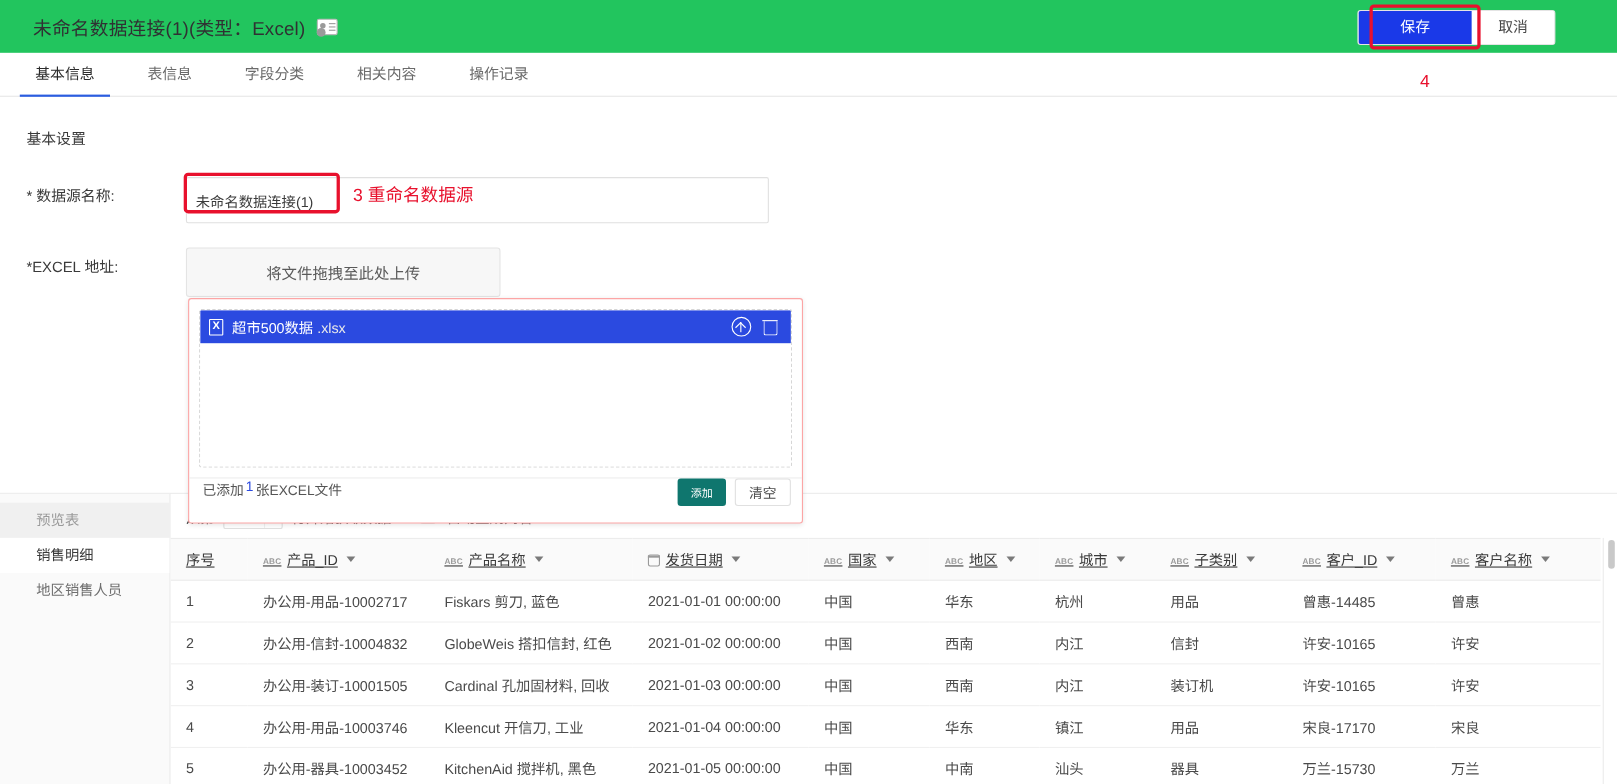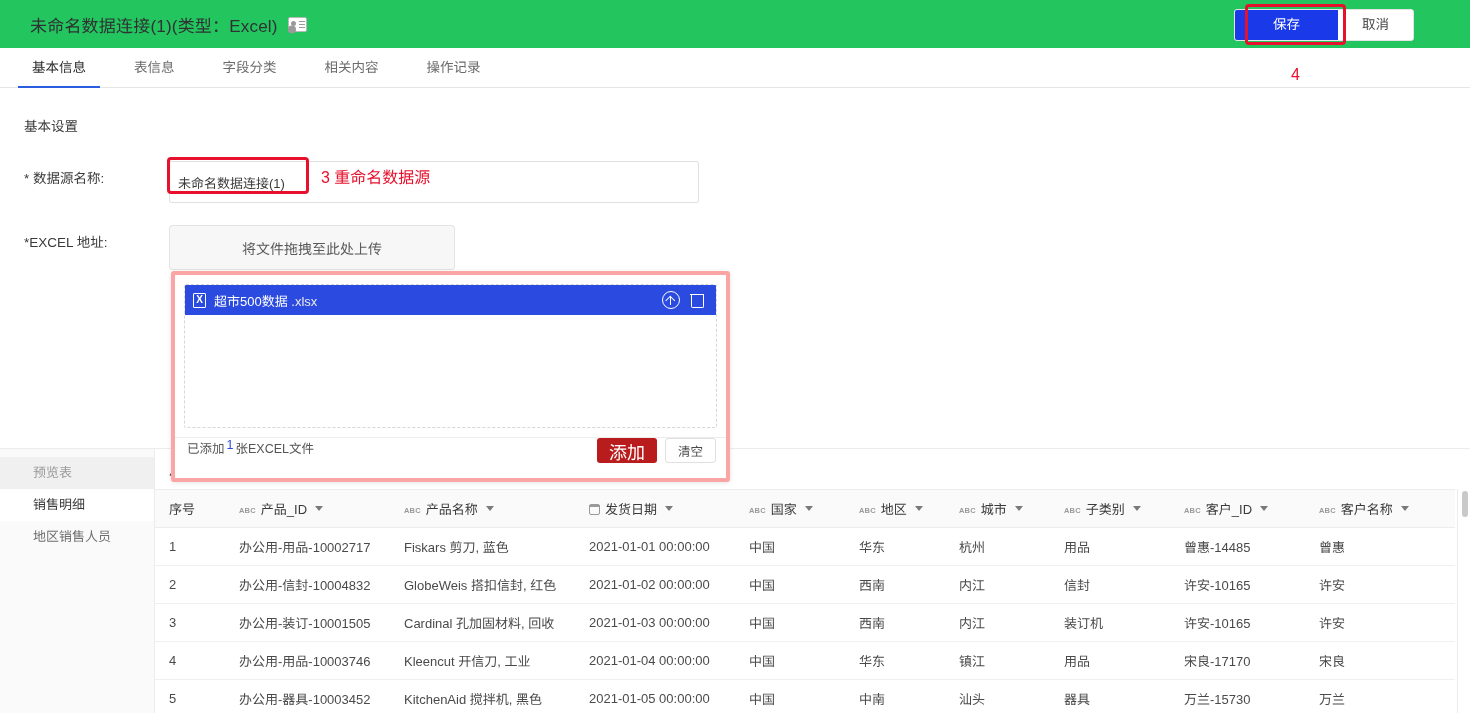--- a/index.html
+++ b/index.html
@@ -200,7 +200,7 @@
     left: 171px; top: 46px;
     width: 559px;
     background: #fff;
-    border: 4px solid #fca5a5;
+    border: 1px solid #fca5a5;
     border-radius: 3px;
     box-shadow: 0 1px 5px rgba(0,0,0,.10);
     z-index: 20;

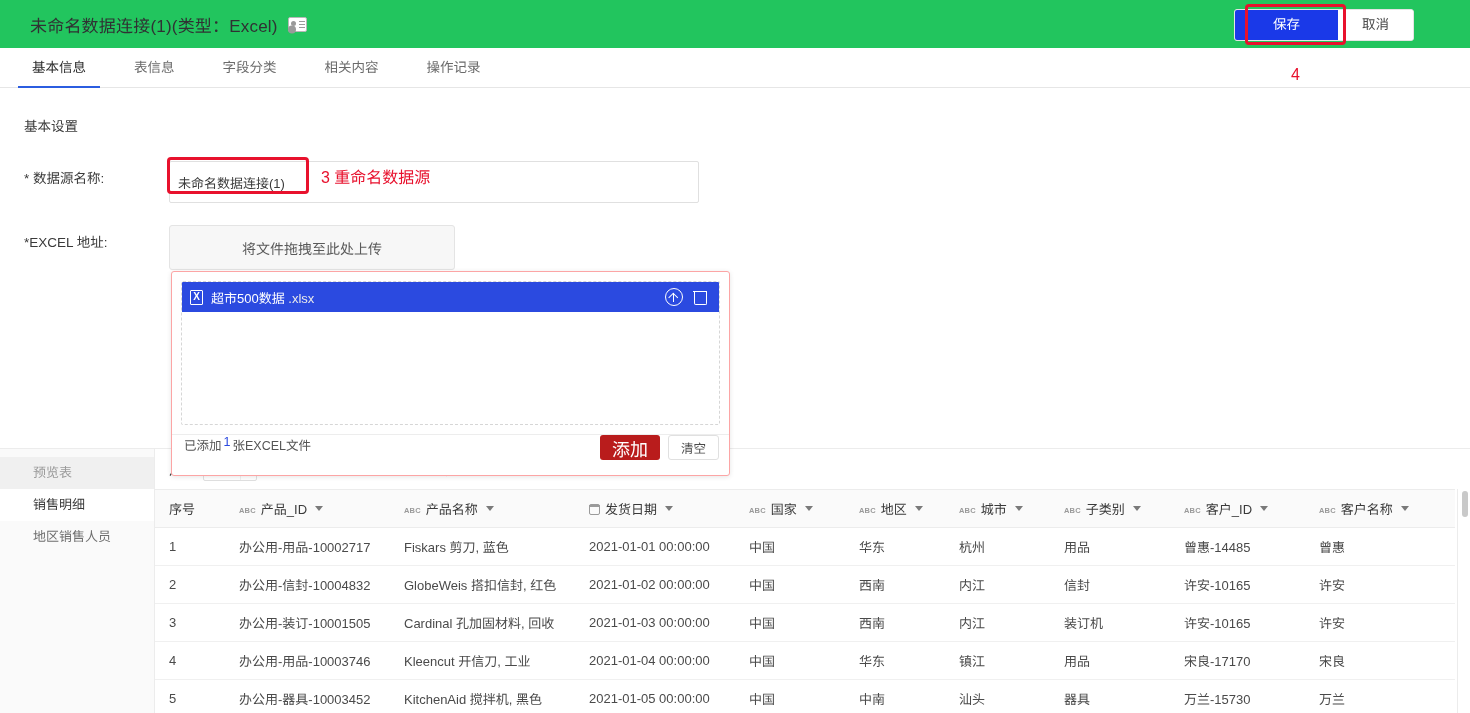--- a/index.html
+++ b/index.html
@@ -298,11 +298,11 @@
   .file-count { color: #2b4ae0; margin: 0 2px; }
   .spacer { flex: 1; }
   .btn-add {
-    background: #b91c1c;
+    background: #0f766e;
     color: #fff;
     border: none;
     border-radius: 3px;
-    font-size: 18px;
+    font-size: 10px;
     padding: 0 12px;
     height: 25px;
     cursor: pointer;

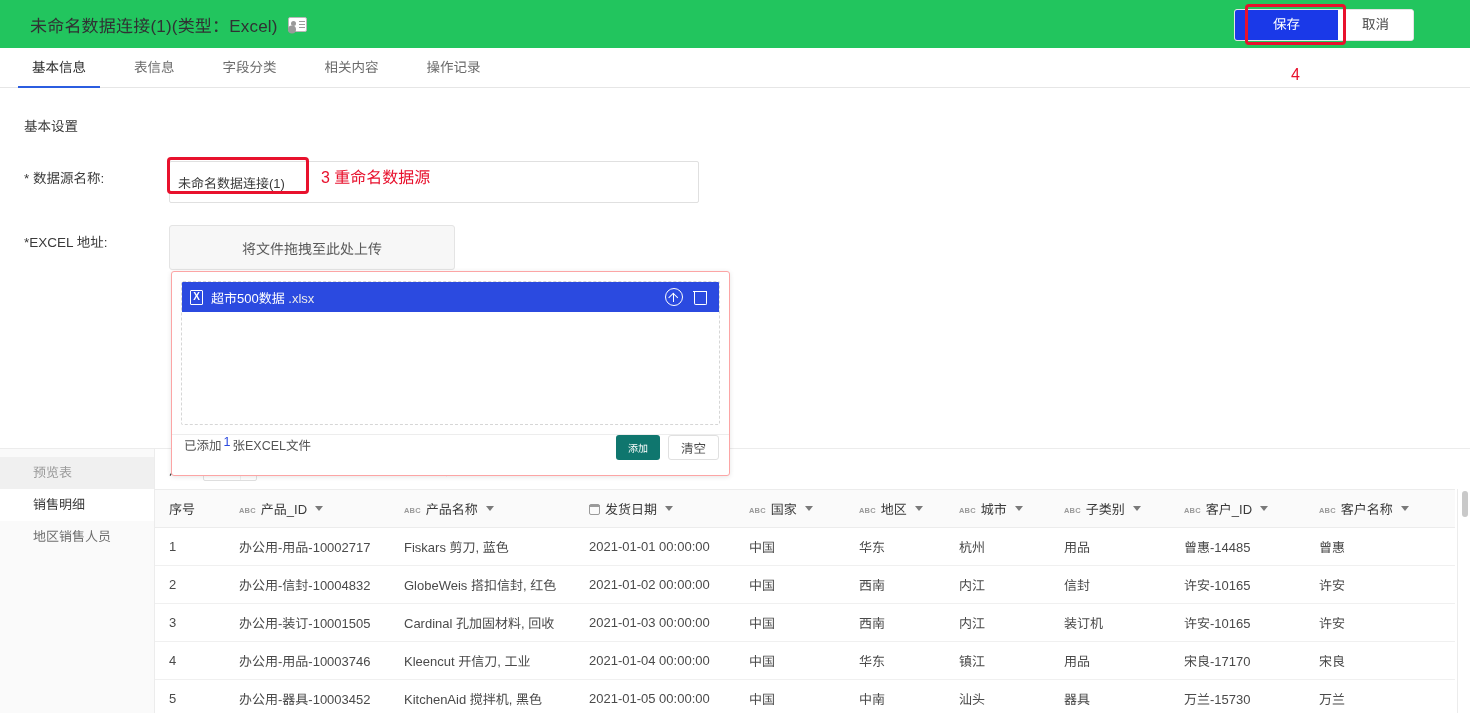--- a/index.html
+++ b/index.html
@@ -431,6 +431,7 @@
     padding: 0 8px 0 14px;
     white-space: nowrap;
     font-size: 13px;
+    text-decoration: underline;
   }
   .data-table td {
     height: 38px;

